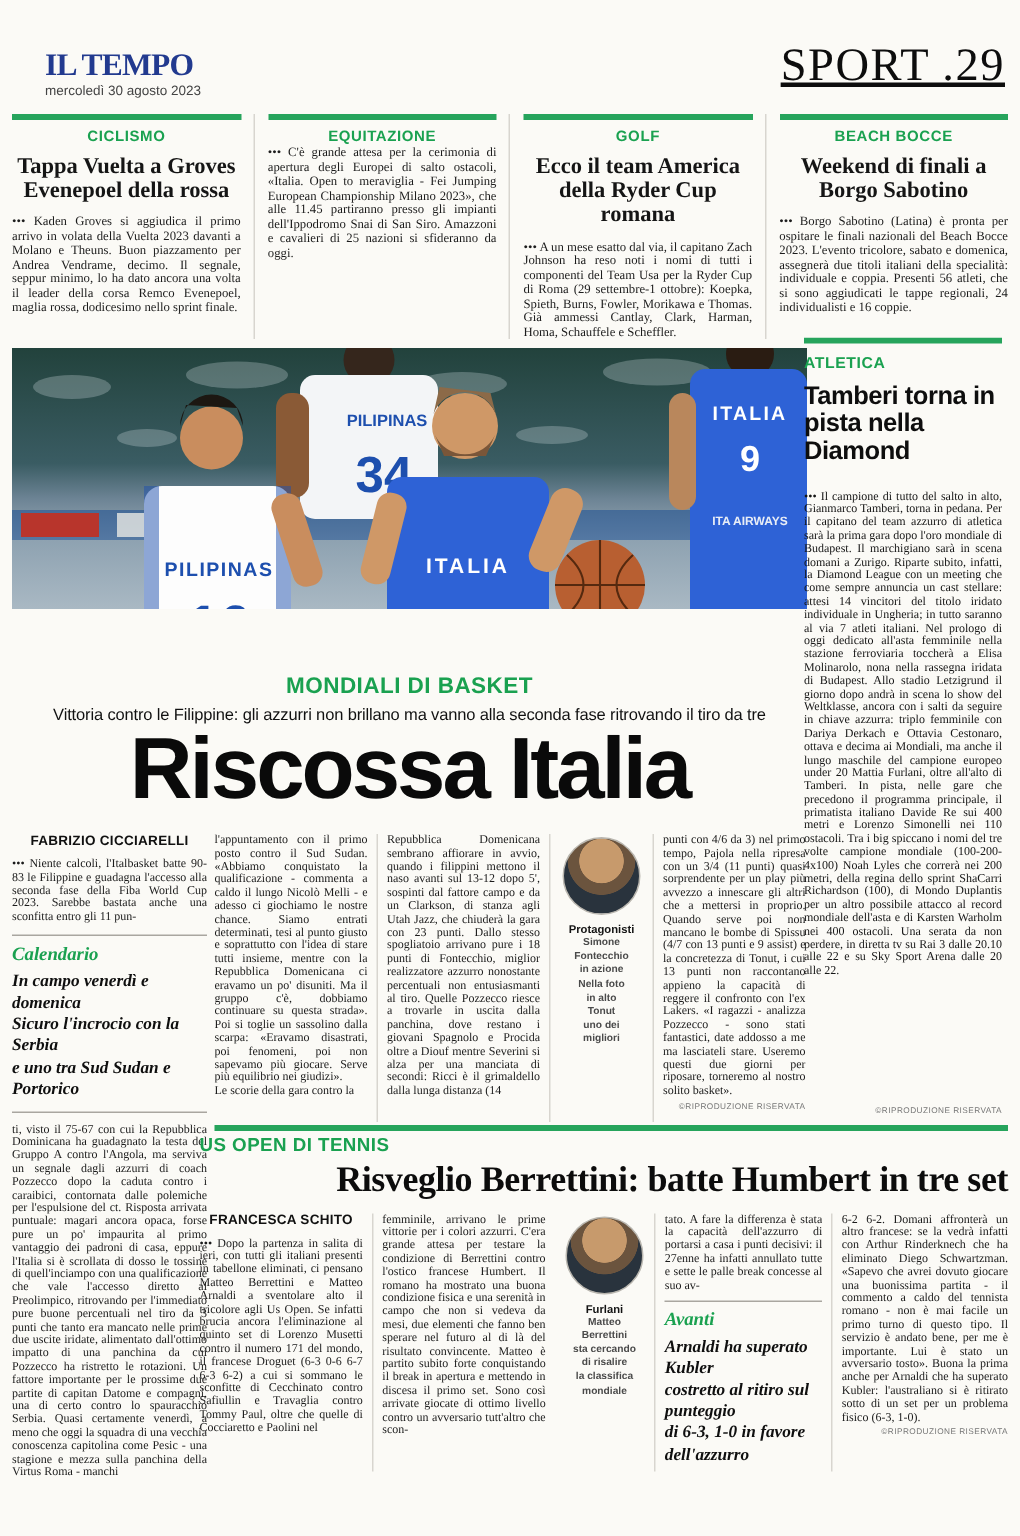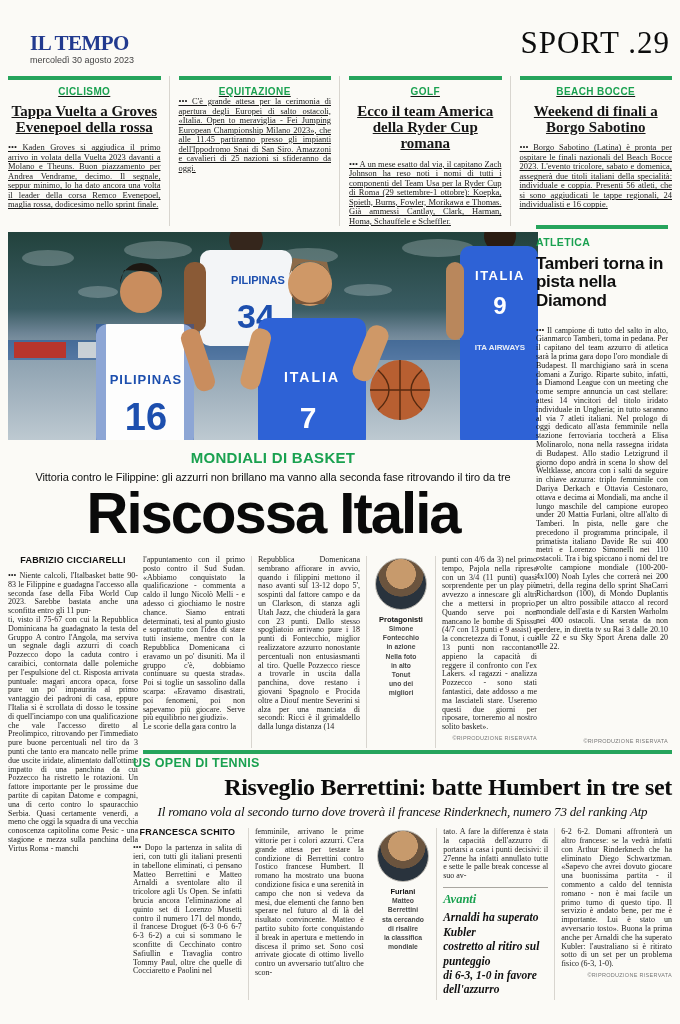--- a/index.html
+++ b/index.html
@@ -13,7 +13,7 @@
   .masthead{position:absolute;left:30px;top:33px;font:bold 21px/1 "Liberation Serif",serif;
             color:#223a8f;letter-spacing:-.5px;}
   .edition-date{position:absolute;left:30px;top:56px;font:9px/1 "Liberation Sans",sans-serif;color:#444;}
-  .section-label{position:absolute;right:10px;top:27px;font:31px/1 "Liberation Serif",serif;color:#0d0d0d;letter-spacing:1px;}
+  .section-label{position:absolute;right:10px;top:27px;font:31px/1 "Liberation Serif",serif;color:#0d0d0d;letter-spacing:1px;text-decoration:underline;}
 
   
   .briefs{position:absolute;left:8px;top:76px;width:664px;display:flex;}

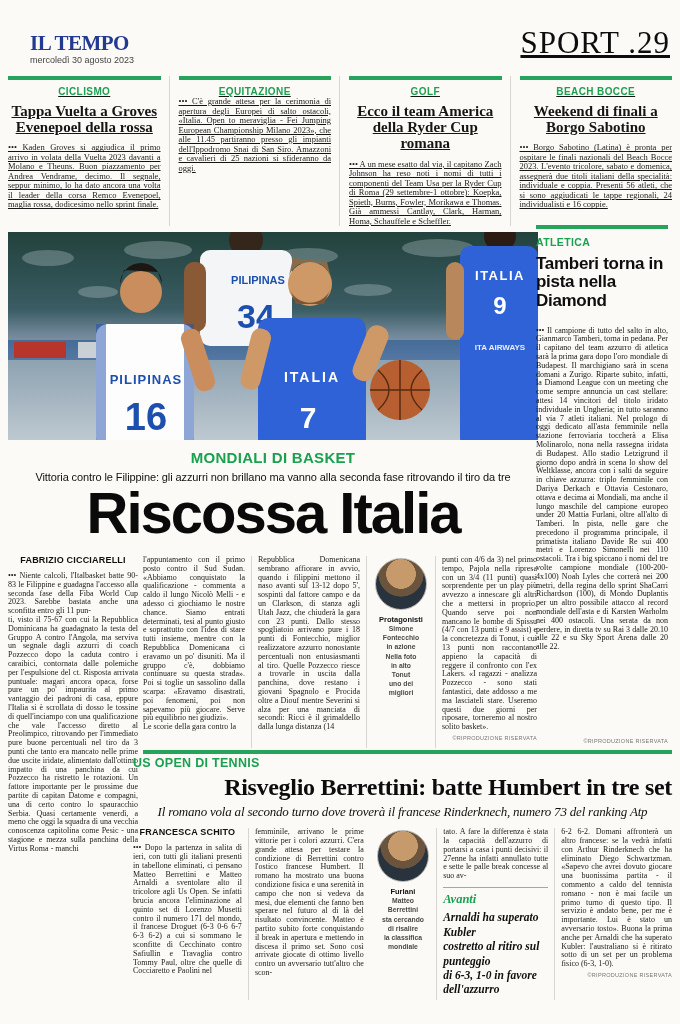--- a/index.html
+++ b/index.html
@@ -17,7 +17,7 @@
 
   
   .briefs{position:absolute;left:8px;top:76px;width:664px;display:flex;}
-  .brief{flex:1 1 0;min-width:0;text-decoration:underline;}
+  .brief{flex:1 1 0;min-width:0;}
   .brief + .brief{border-left:1px solid #d8d5cf;margin-left:8px;padding-left:9px;}
   .brief-cat{text-align:center;color:#1aa150;font:bold 10px/1 "Liberation Sans",sans-serif;
              letter-spacing:.4px;margin-top:7px;}

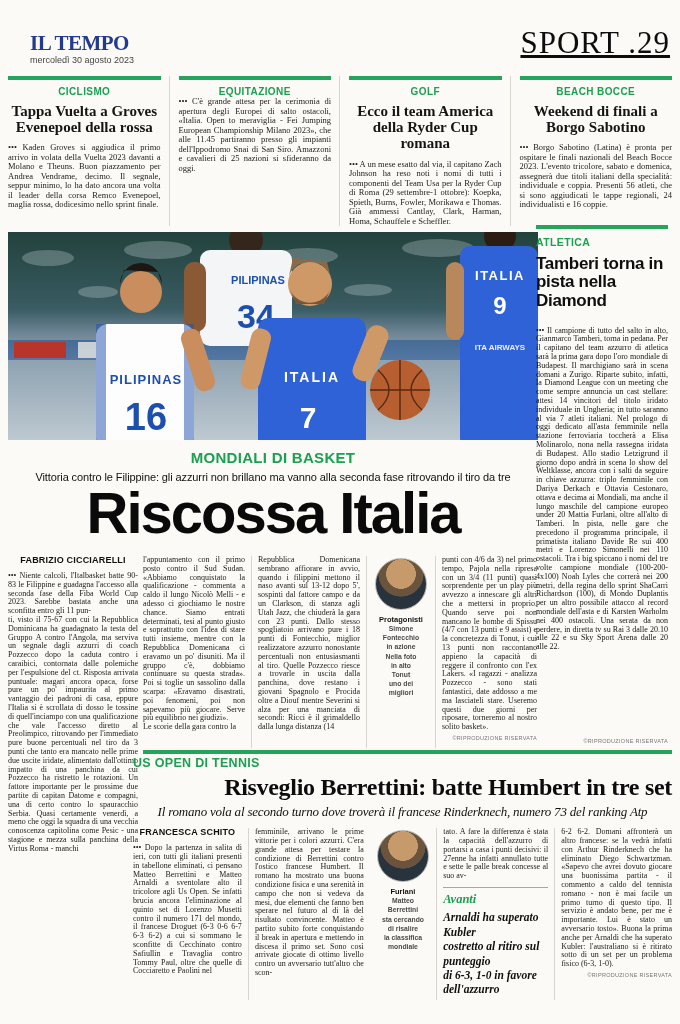--- a/index.html
+++ b/index.html
@@ -25,7 +25,7 @@
   .brief-body{font:8.5px/1.12 "Liberation Serif",serif;text-align:justify;color:#1c1c1c;}
 
   
-  .main-photo{position:absolute;left:8px;top:232px;width:530px;height:208px;overflow:hidden;background:#ec4899;}
+  .main-photo{position:absolute;left:8px;top:232px;width:530px;height:174px;overflow:hidden;background:#ec4899;}
 
   
   .atletica{position:absolute;left:536px;top:225px;width:132px;height:520px;overflow:hidden;}

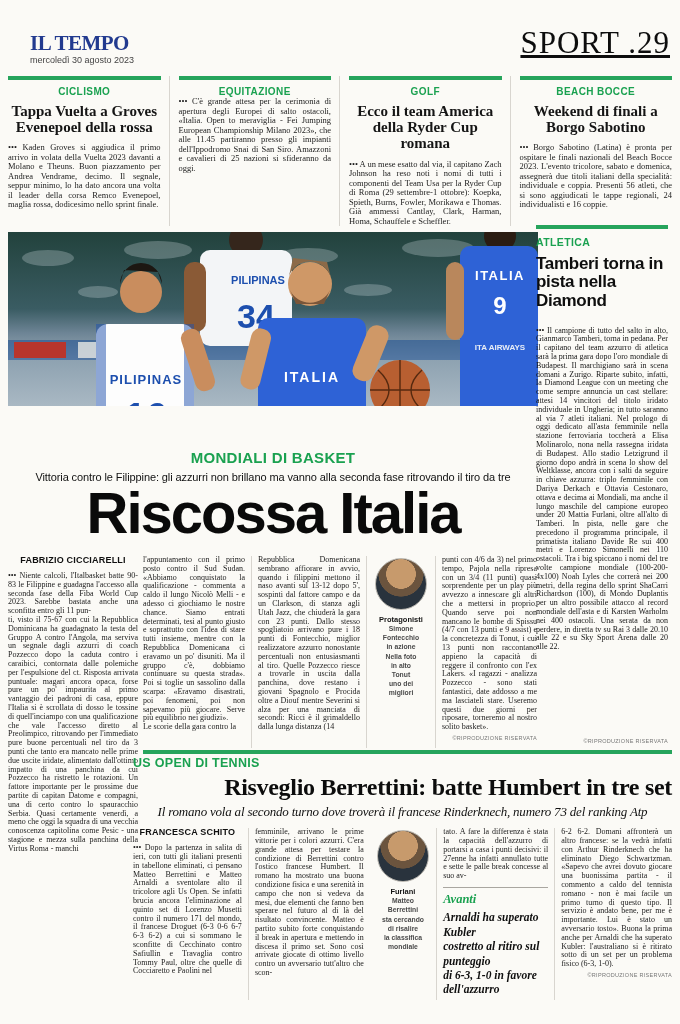--- a/index.html
+++ b/index.html
@@ -202,6 +202,12 @@
   <div class="bk-col1">
     <div class="byline">FABRIZIO CICCIARELLI</div>
     <div class="body-text">••• Niente calcoli, l'Italbasket batte 90-83 le Filippine e guadagna l'accesso alla seconda fase della Fiba World Cup 2023. Sarebbe bastata anche una sconfitta entro gli 11 pun-</div>
+    <div class="inset-box">
+      <div class="inset-title">Calendario</div>
+      <div class="inset-lines">In campo venerdì e domenica
+Sicuro l'incrocio con la Serbia
+e uno tra Sud Sudan e Portorico</div>
+    </div>
     <div class="body-text">ti, visto il 75-67 con cui la Repubblica Dominicana ha guadagnato la testa del Gruppo A contro l'Angola, ma serviva un segnale dagli azzurri di coach Pozzecco dopo la caduta contro i caraibici, contornata dalle polemiche per l'espulsione del ct. Risposta arrivata puntuale: magari ancora opaca, forse pure un po' impaurita al primo vantaggio dei padroni di casa, eppure l'Italia si è scrollata di dosso le tossine di quell'inciampo con una qualificazione che vale l'accesso diretto al Preolimpico, ritrovando per l'immediato pure buone percentuali nel tiro da 3 punti che tanto era mancato nelle prime due uscite iridate, alimentato dall'ottimo impatto di una panchina da cui Pozzecco ha ristretto le rotazioni. Un fattore importante per le prossime due partite di capitan Datome e compagni, una di certo contro lo spauracchio Serbia. Quasi certamente venerdì, a meno che oggi la squadra di una vecchia conoscenza capitolina come Pesic - una stagione e mezza sulla panchina della Virtus Roma - manchi</div>
   </div>
 

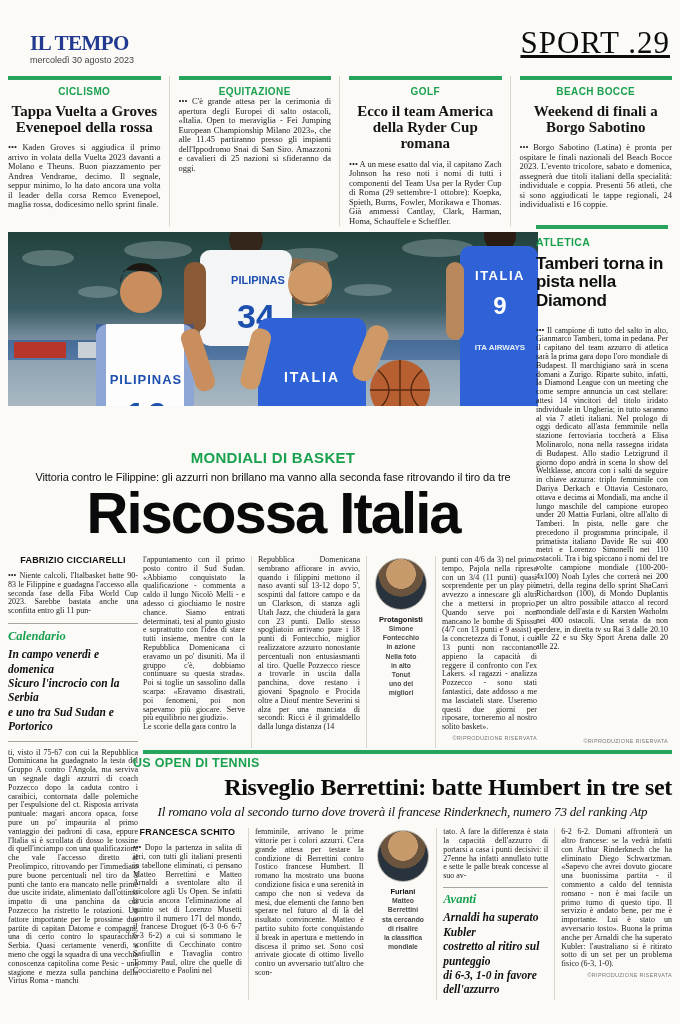--- a/index.html
+++ b/index.html
@@ -238,7 +238,6 @@
   <div class="tn">
     <div class="tn-kicker">US OPEN DI TENNIS</div>
     <div class="tn-headline">Risveglio Berrettini: batte Humbert in tre set</div>
-    <div class="tn-standfirst">Il romano vola al secondo turno dove troverà il francese Rinderknech, numero 73 del ranking Atp</div>
     <div class="tn-cols">
       <div class="tn-col t1">
         <div class="byline">FRANCESCA SCHITO</div>

